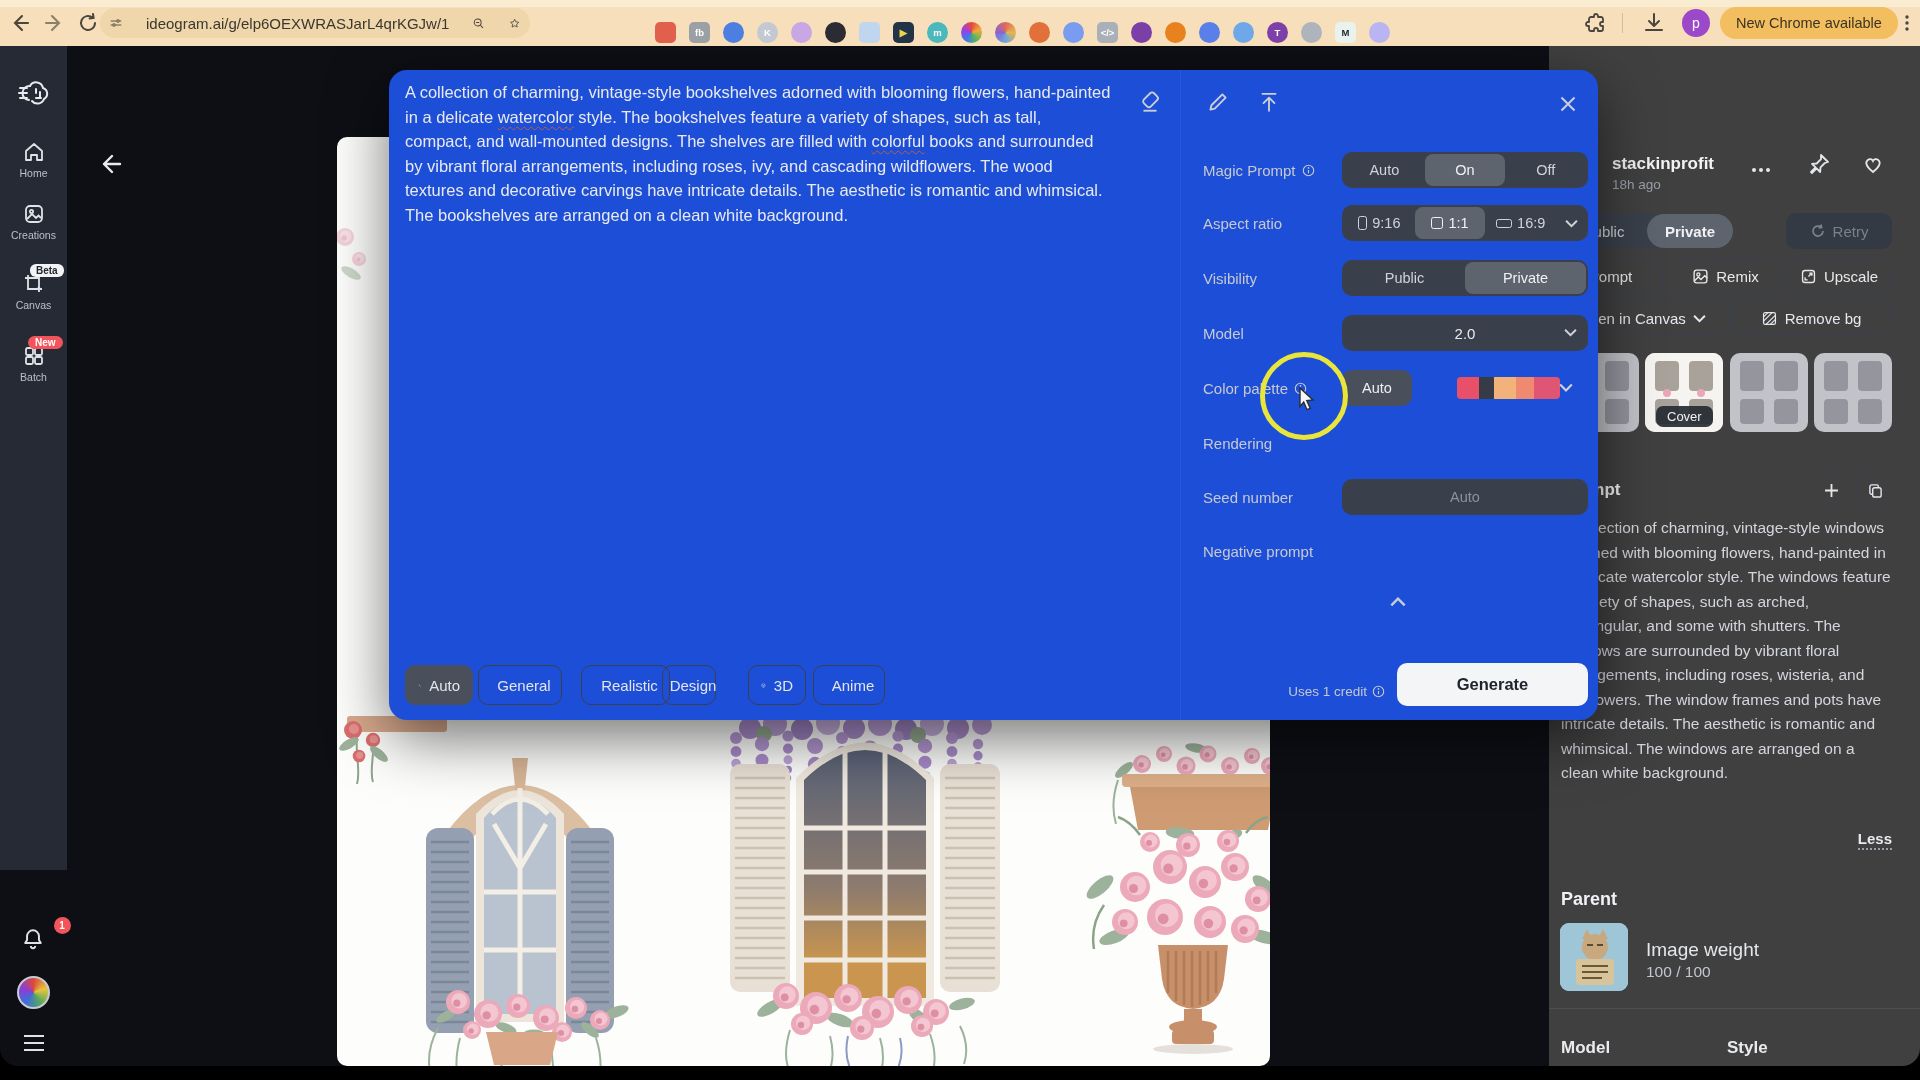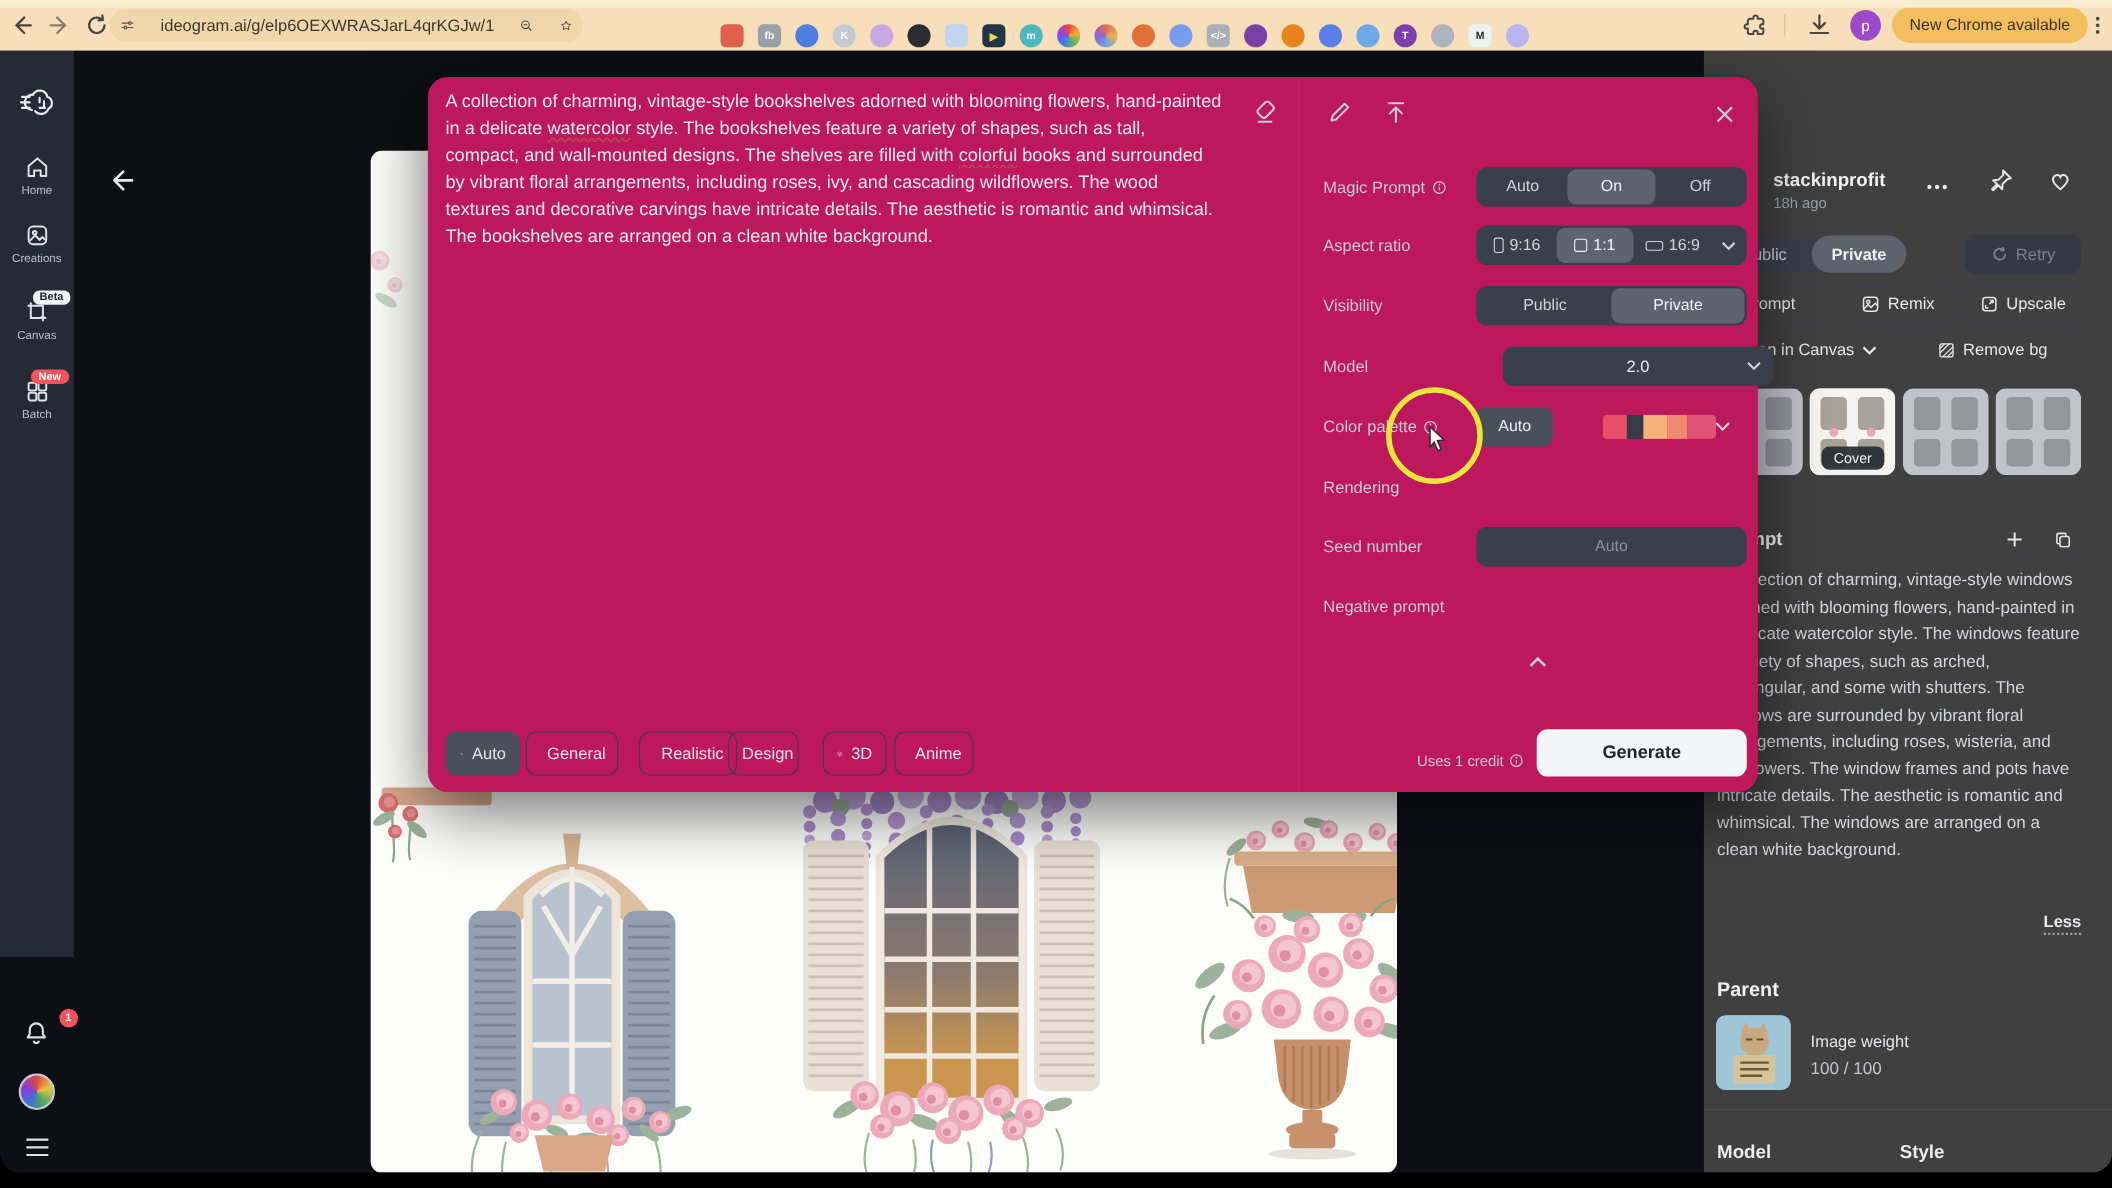--- a/index.html
+++ b/index.html
@@ -58,7 +58,7 @@
   .foot-col { position:absolute; top:992px; font-size:17px; font-weight:bold; color:#E9EBEE; }
 
   
-  .modal { position:absolute; left:389px; top:70px; width:1209px; height:650px; background:#be185d; border-radius:18px; z-index:10; box-shadow:0 18px 60px rgba(0,0,0,0.55);padding-left:24px; }
+  .modal { position:absolute; left:389px; top:70px; width:1209px; height:650px; background:#1d4ed8; border-radius:18px; z-index:10; box-shadow:0 18px 60px rgba(0,0,0,0.55); }
   .m-prompt { position:absolute; left:16px; top:10px; width:706px; font-size:16.5px; line-height:24.5px; color:#E8EAEE; }
   .sp { text-decoration:underline; text-decoration-style:wavy; text-decoration-color:#B85C44; text-decoration-thickness:1px; text-underline-offset:3px; }
   .m-divider { position:absolute; left:791px; top:0; width:1px; height:650px; background:rgba(255,255,255,0.06); }

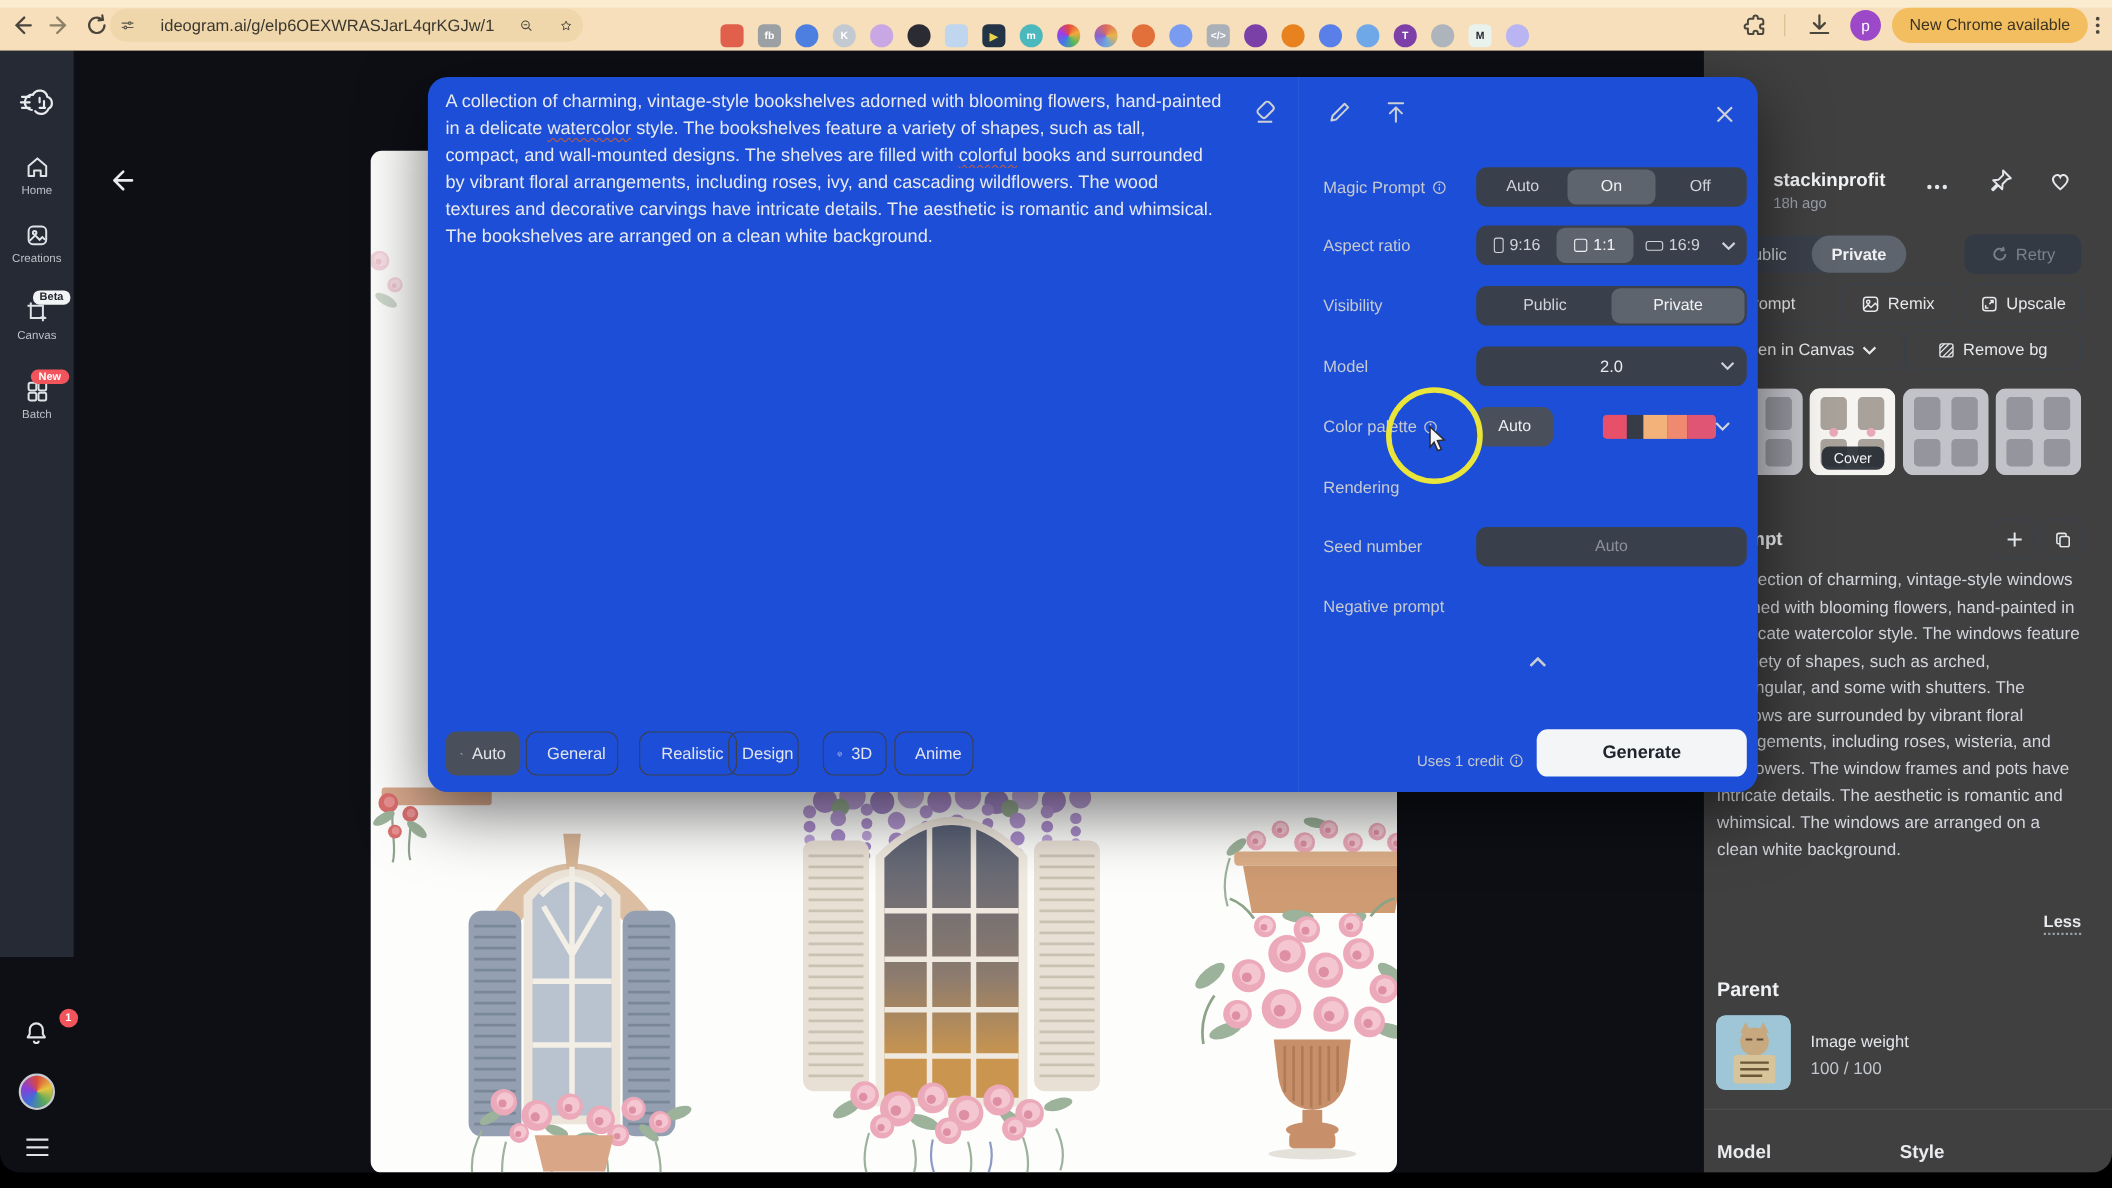--- a/index.html
+++ b/index.html
@@ -624,7 +624,7 @@
         </svg>
       <span>Realistic</span>
     </div>
-    <div class="style-btn" style="left:273px; width:64px;">
+    <div class="style-btn" style="left:273px; width:54px;">
       <svg width="17" height="17" viewBox="0 0 20 20" fill="none" stroke="currentColor" stroke-width="1.5">
           <path d="M3 6c2-2 4 1 6-1s4 1 6-1M5 11l6-6 2.5 2.5-6 6L4 15z"></path>
           <circle cx="6" cy="15.5" r="1.6"></circle>

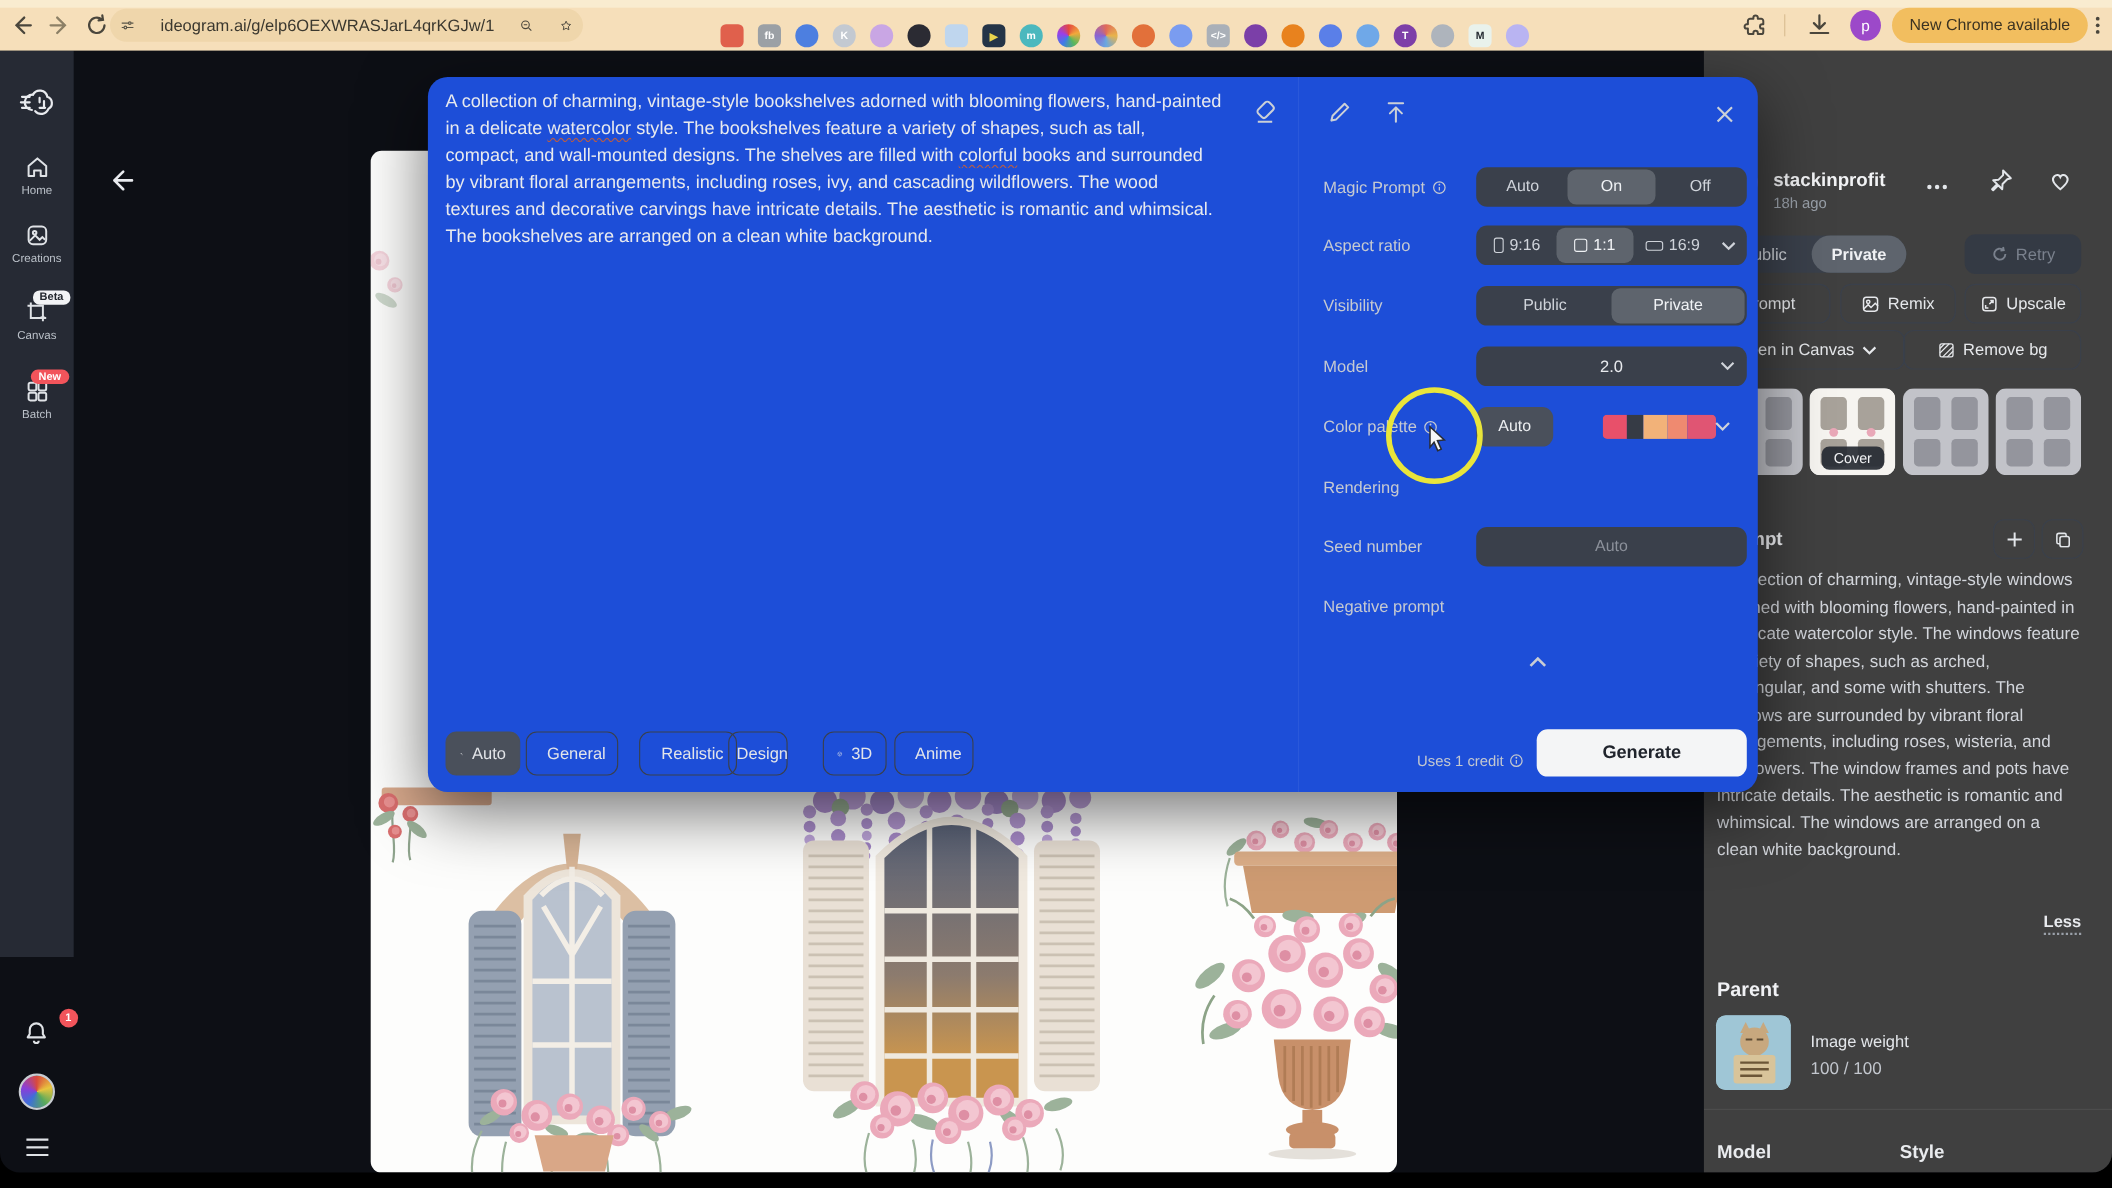--- a/index.html
+++ b/index.html
@@ -52,7 +52,7 @@
   .less { position:absolute; right:28px; top:784px; font-size:15px; font-weight:bold; color:#E8EAEE; border-bottom:2px dotted #9AA0A9; padding-bottom:1px; }
   .pn-parent-h { position:absolute; left:12px; top:843px; font-size:18px; font-weight:bold; color:#F0F1F4; }
   .parent-thumb { position:absolute; left:11px; top:877px; width:68px; height:68px; border-radius:9px; overflow:hidden; background:#9FC6D6; }
-  .iw-label { position:absolute; left:97px; top:893px; font-size:15px; color:#E3E6EA; }
+  .iw-label { position:absolute; left:97px; top:893px; font-size:19px; color:#E3E6EA; }
   .iw-value { position:absolute; left:97px; top:917px; font-size:15.5px; color:#C2C6CD; }
   .pn-div { position:absolute; left:0; top:962px; width:371px; height:1px; background:rgba(255,255,255,0.07); }
   .foot-col { position:absolute; top:992px; font-size:17px; font-weight:bold; color:#E9EBEE; }

